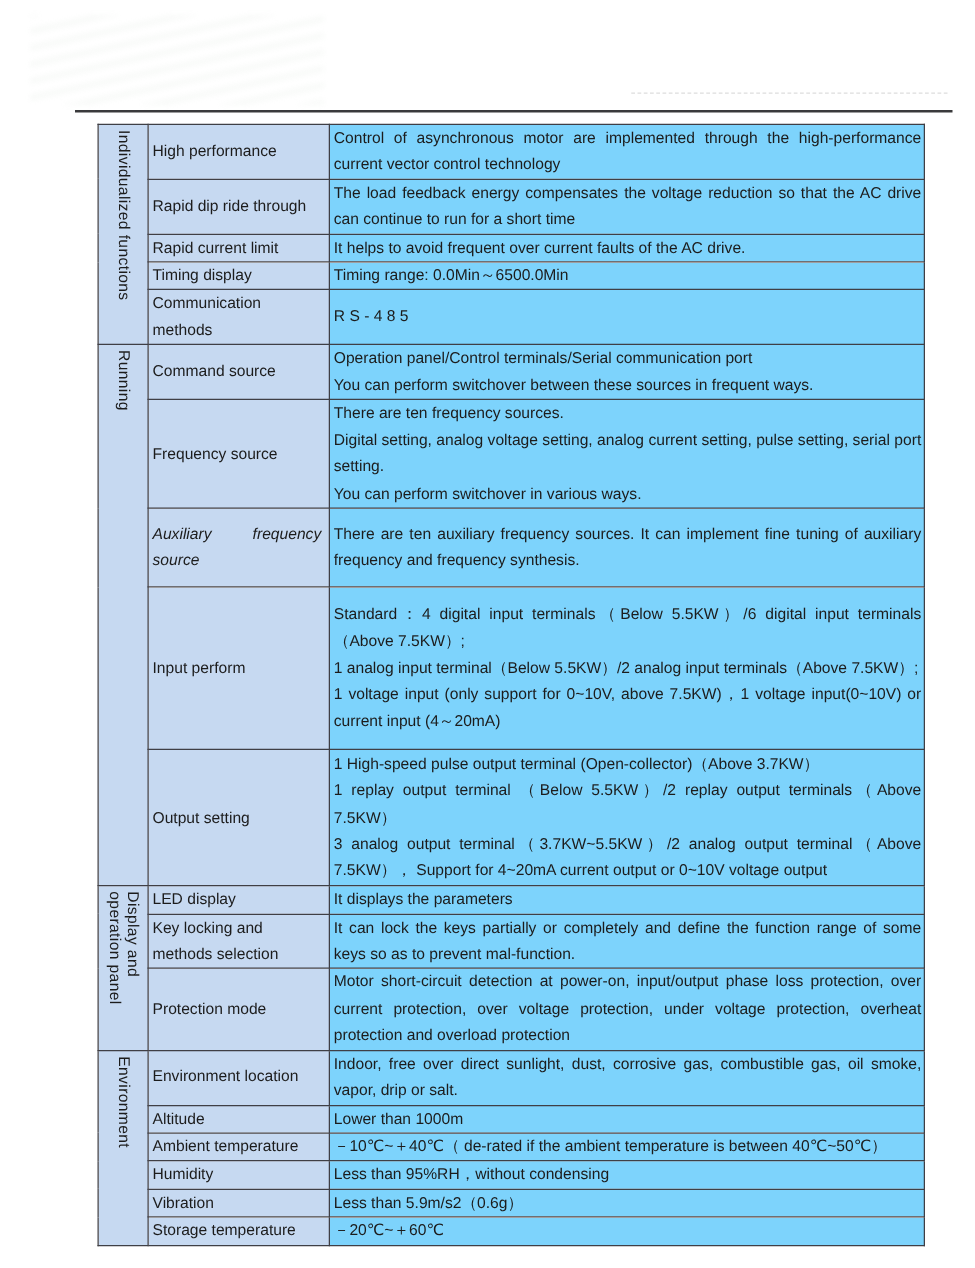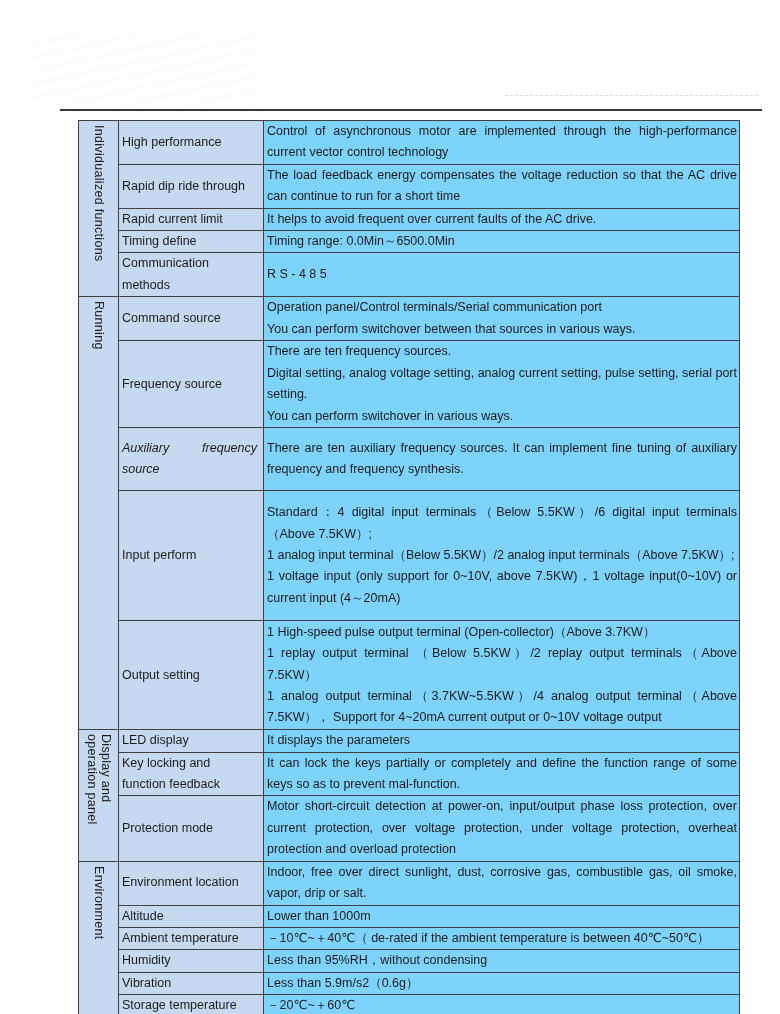--- a/index.html
+++ b/index.html
@@ -7,7 +7,7 @@
     width:780px;height:1014px;background:#ffffff;position:relative;overflow:hidden;
     font-family:"Liberation Sans","DejaVu Sans",sans-serif;color:#1c1c1c;
   }
-  .page{position:absolute;inset:0;margin-top:21px;}
+  .page{position:absolute;inset:0;}
   
   .watermark{
     position:absolute;left:24px;top:12px;width:235px;height:72px;

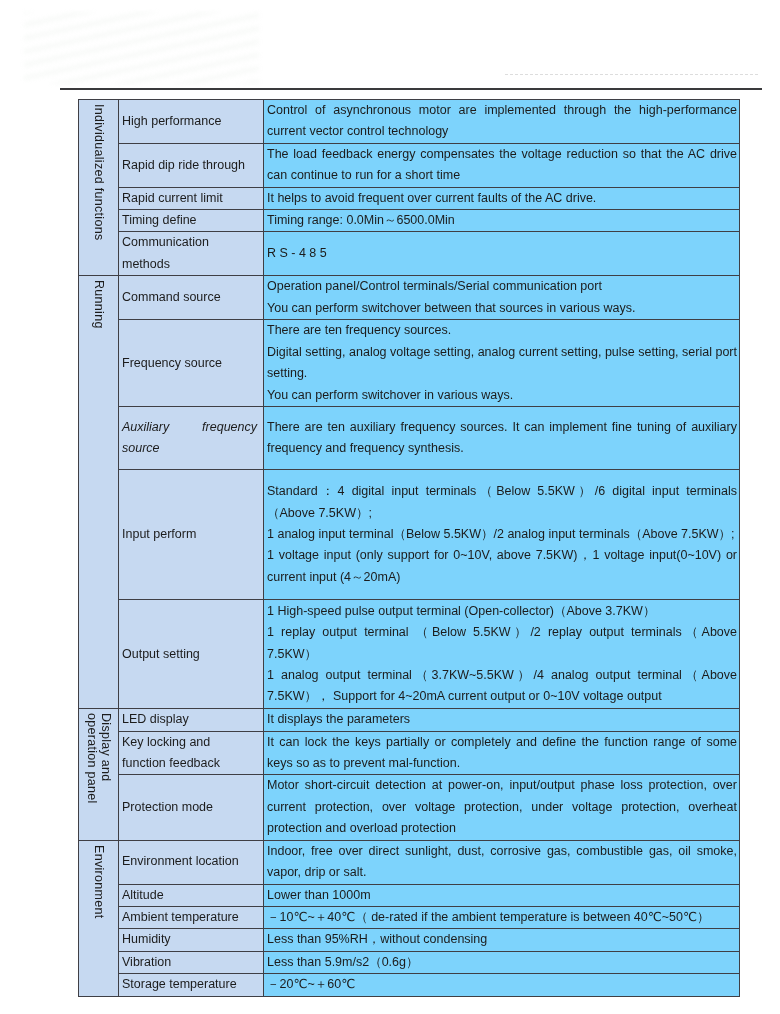--- a/index.html
+++ b/index.html
@@ -90,7 +90,7 @@
       </tr>
       <tr class="h22">
         <td class="feat">
-            <div class="ft">Timing define</div>
+            <div class="ft">Timing display</div>
           </td>
         <td class="desc">
             <div class="p">Timing range: 0.0Min～6500.0Min</div>

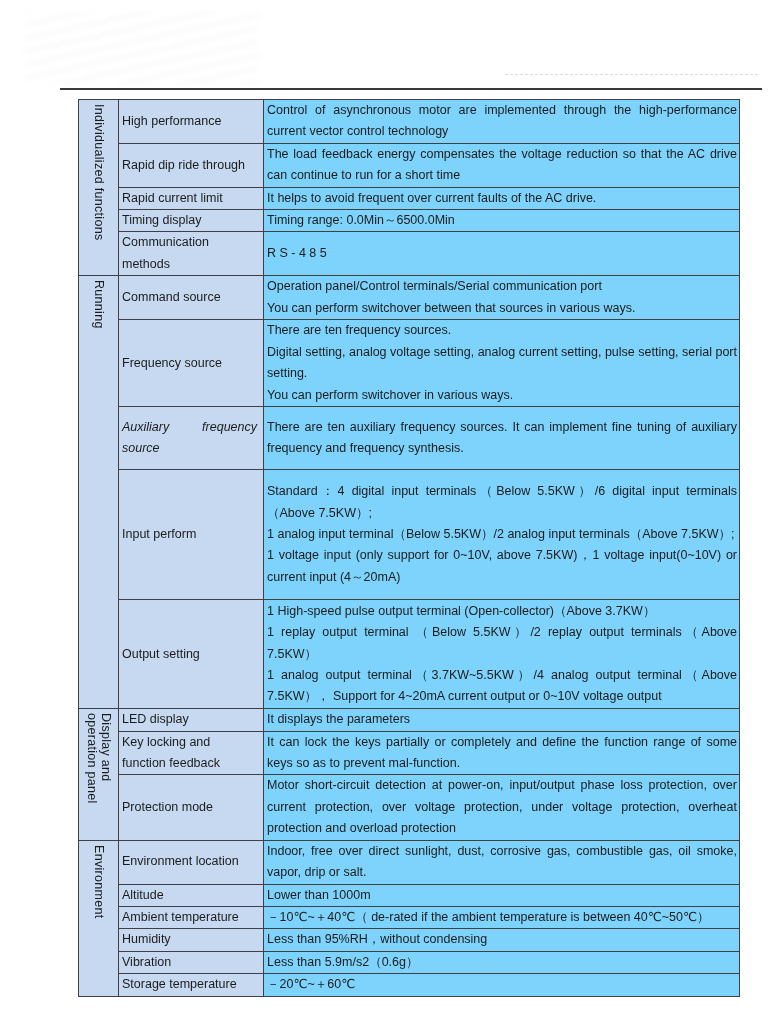--- a/index.html
+++ b/index.html
@@ -116,7 +116,7 @@
           </td>
         <td class="desc">
           <div class="p">Operation panel/Control terminals/Serial communication port</div>
-          <div class="p">You can perform switchover between that sources in various ways.</div>
+          <div class="p">You can perform switchover between these sources in frequent ways.</div>
         </td>
       </tr>
       <tr class="h87">

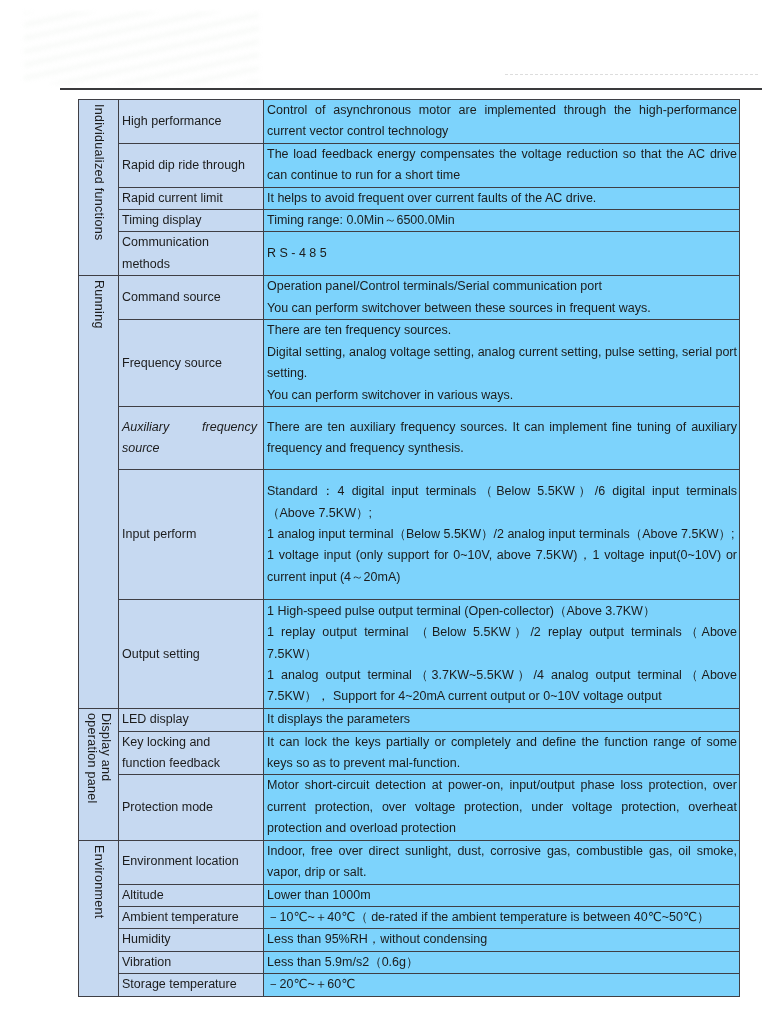--- a/index.html
+++ b/index.html
@@ -154,7 +154,7 @@
         <td class="desc">
           <div class="p">1 High-speed pulse output terminal (Open-collector)（Above 3.7KW）</div>
           <div class="p">1 replay output terminal （Below 5.5KW）/2 replay output terminals（Above 7.5KW）</div>
-          <div class="p">1 analog output terminal（3.7KW~5.5KW）/4 analog output terminal（Above 7.5KW）， Support for 4~20mA current output or 0~10V voltage output</div>
+          <div class="p">3 analog output terminal（3.7KW~5.5KW）/2 analog output terminal（Above 7.5KW）， Support for 4~20mA current output or 0~10V voltage output</div>
         </td>
       </tr>
 

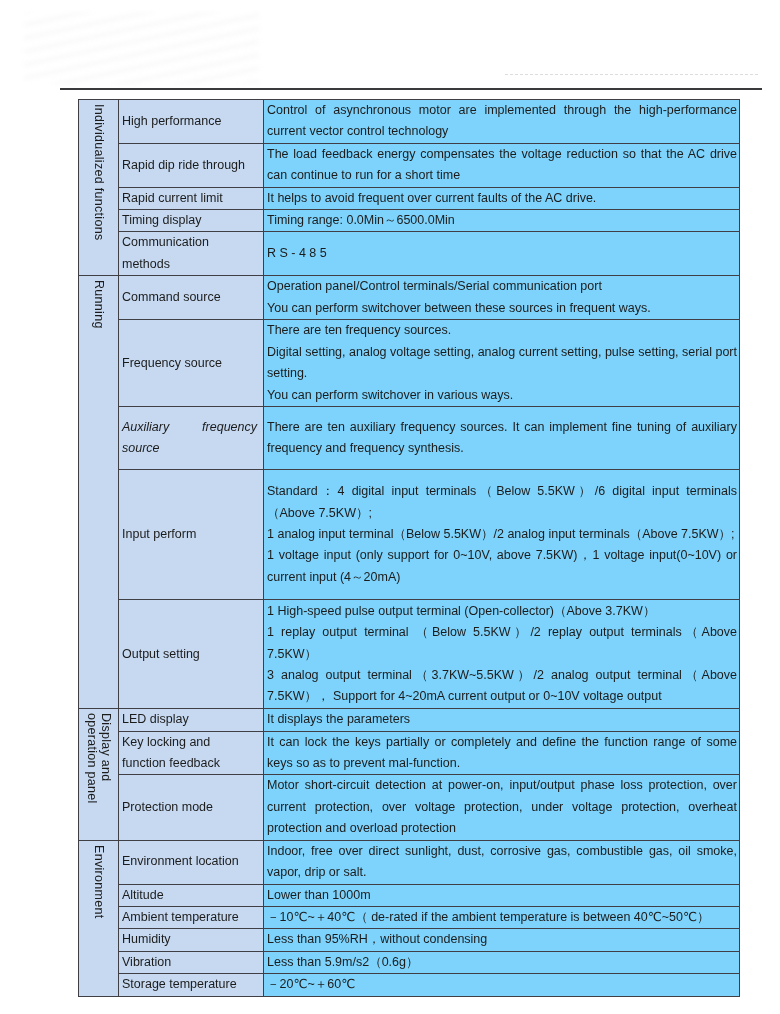--- a/index.html
+++ b/index.html
@@ -174,7 +174,7 @@
       </tr>
       <tr class="h43">
         <td class="feat">
-            <div class="ft">Key locking and function feedback</div>
+            <div class="ft">Key locking and methods selection</div>
           </td>
         <td class="desc">
             <div class="p">It can lock the keys partially or completely and define the function range of some keys so as to prevent mal-function.</div>

